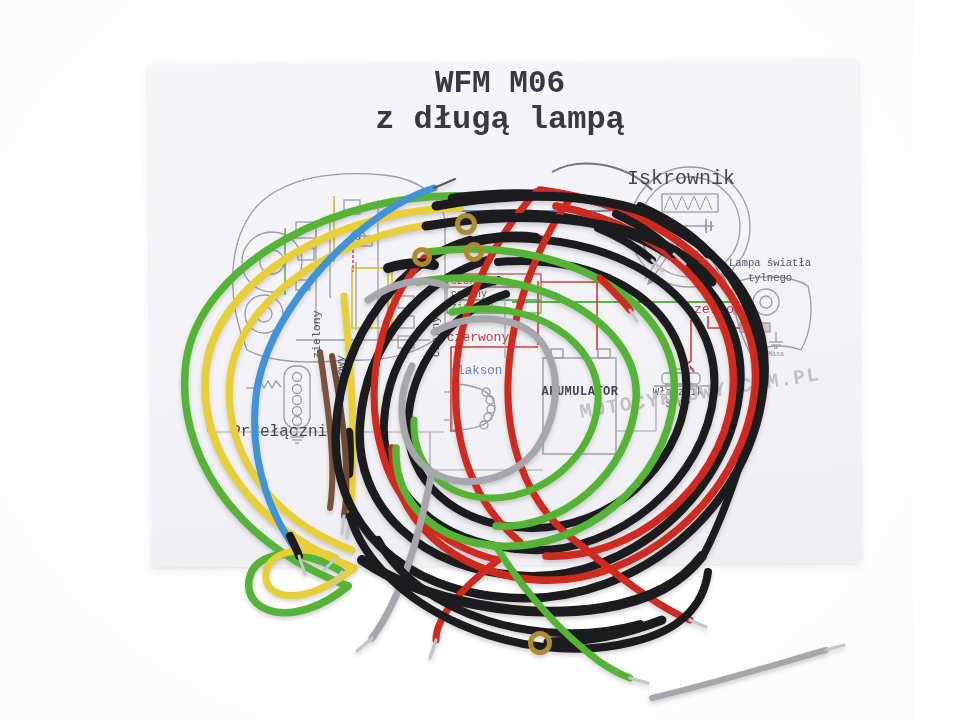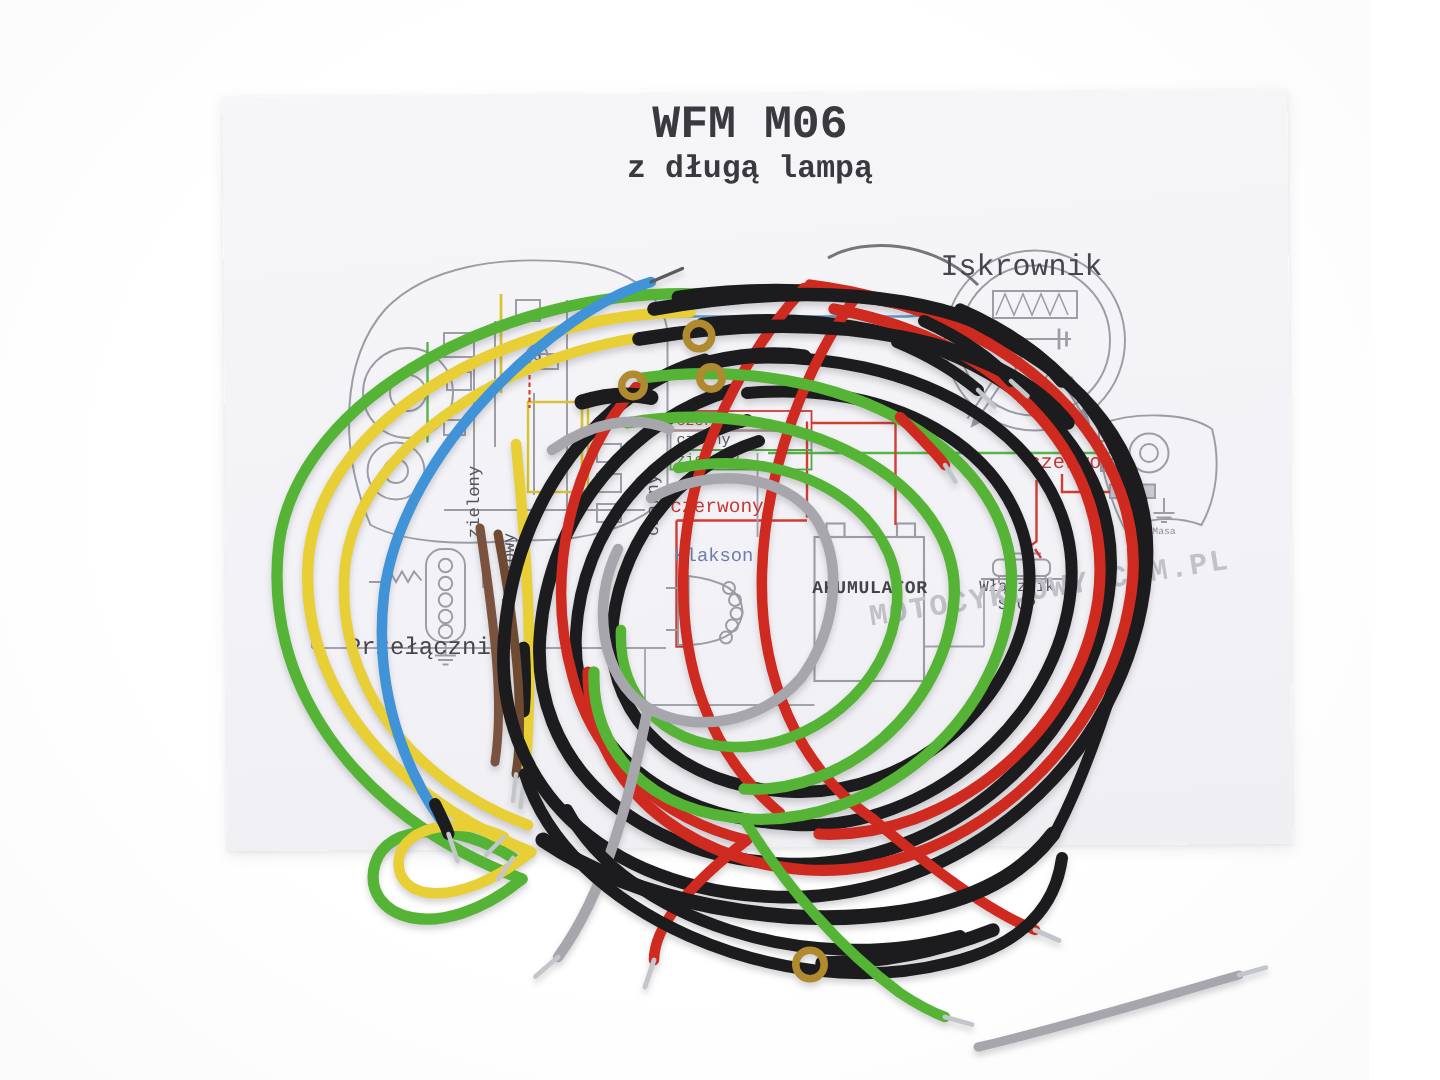--- a/index.html
+++ b/index.html
@@ -14,7 +14,7 @@
   #diagram-svg{z-index:2;}
   .lbl{position:absolute;z-index:3;color:#46464c;text-align:center;line-height:1.15;}
   #title{left:380px;top:66px;width:240px;font-size:31px;font-weight:600;color:#39393f;}
-  #subtitle{left:340px;top:102px;width:320px;font-size:21px;font-weight:600;color:#39393f;}
+  #subtitle{left:340px;top:102px;width:320px;font-size:32px;font-weight:600;color:#39393f;}
   #lbl-front-lamp{left:212px;top:149px;width:180px;font-size:16px;}
   #lbl-magneto{left:616px;top:167px;width:130px;font-size:20px;}
   #lbl-tail{left:722px;top:256px;width:96px;font-size:10.5px;line-height:1.4;color:#55555c;}

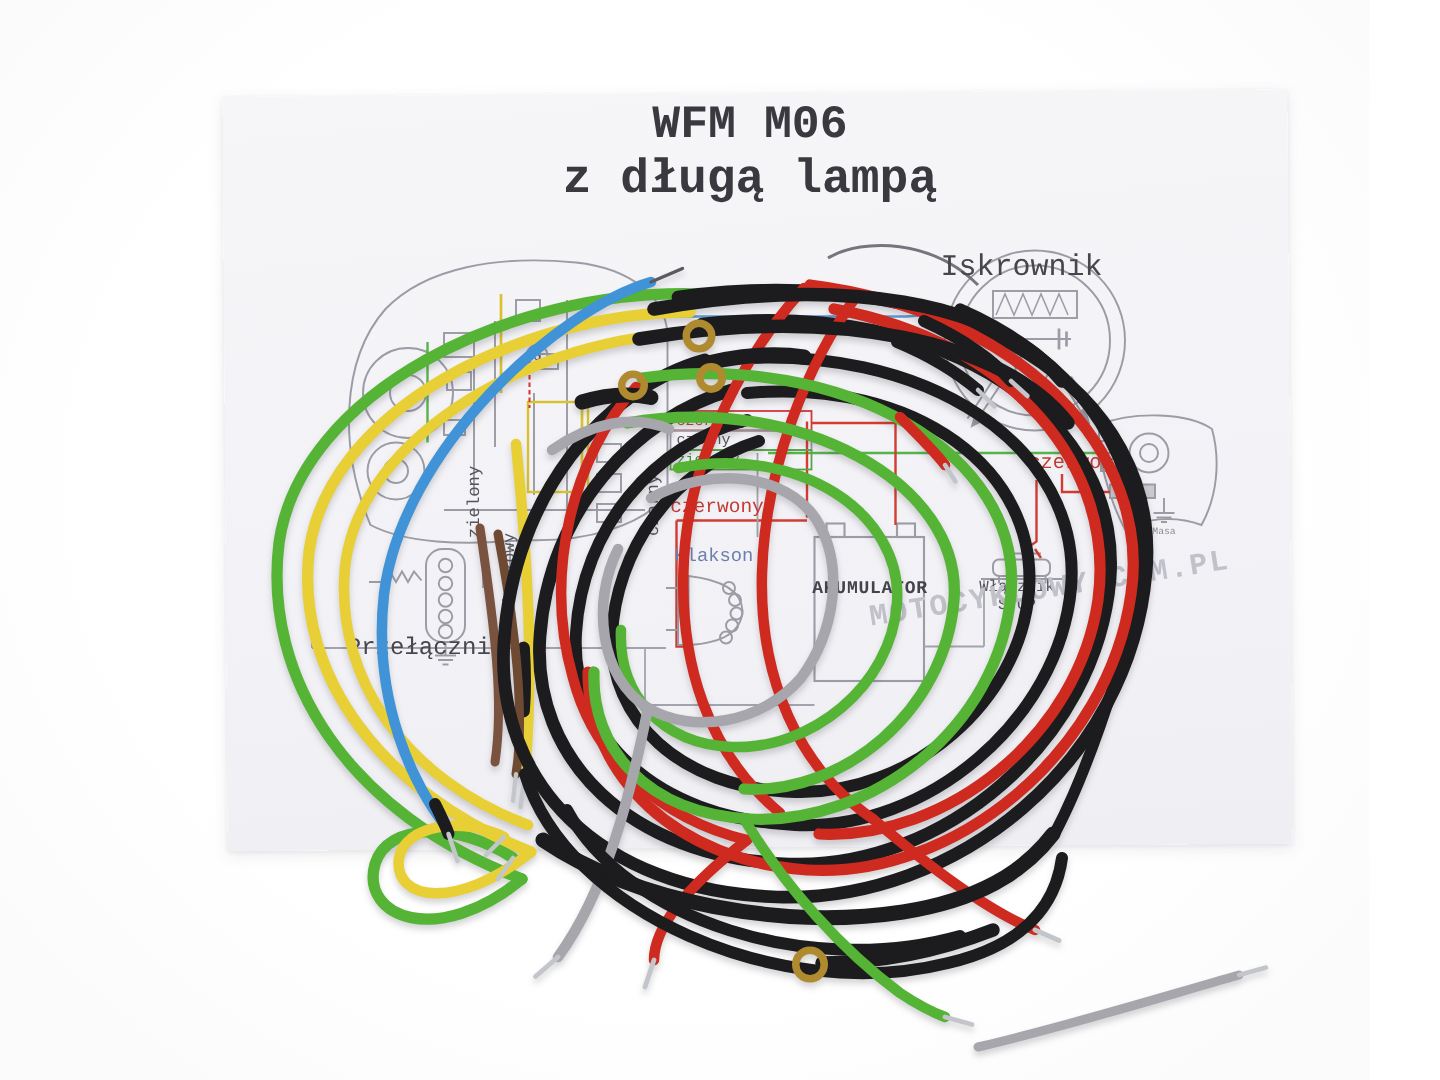--- a/index.html
+++ b/index.html
@@ -185,6 +185,10 @@
   <div class="lbl" id="title">WFM M06</div>
   <div class="lbl" id="subtitle">z długą lampą</div>
   <div class="lbl" id="lbl-magneto">Iskrownik</div>
+  <div class="lbl" id="lbl-tail">
+    <div>Lampa światła</div>
+    <div>tylnego</div>
+  </div>
   <div class="lbl" id="lbl-czerwony-right">czerwony</div>
   <div class="lbl" id="lbl-czerwony-center">czerwony</div>
   <div class="lbl" id="lbl-czarny-v">czarny</div>

